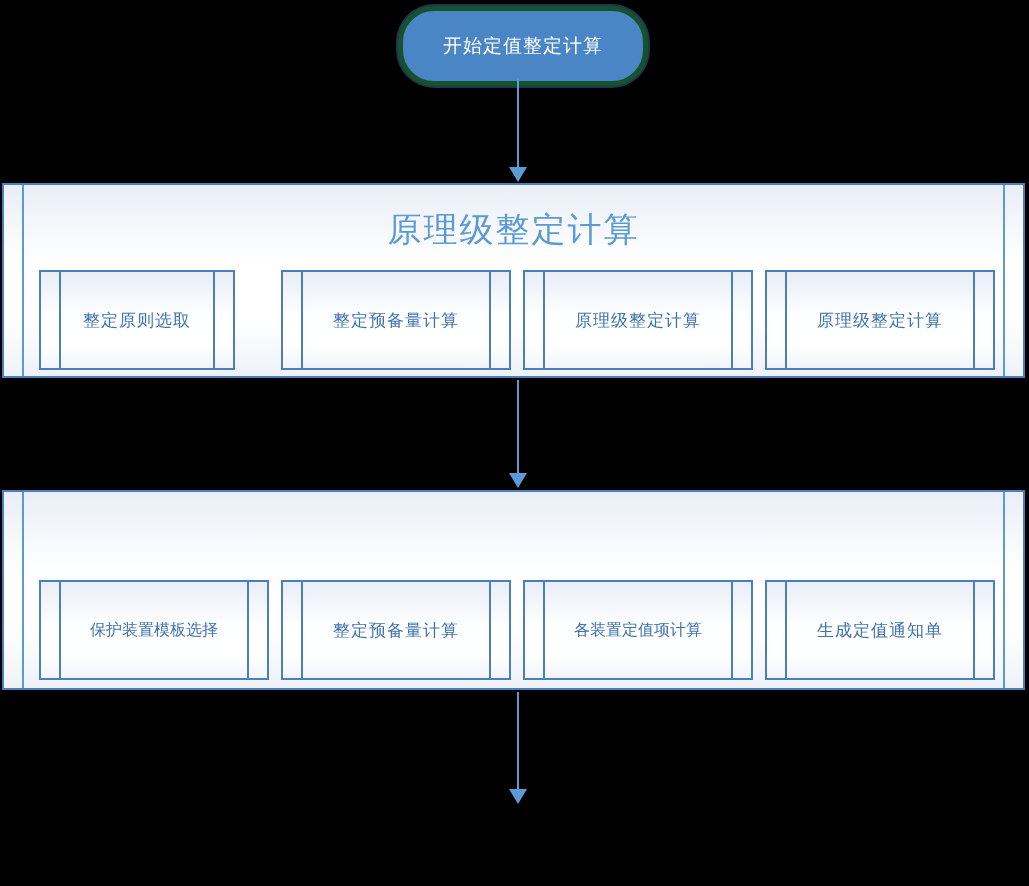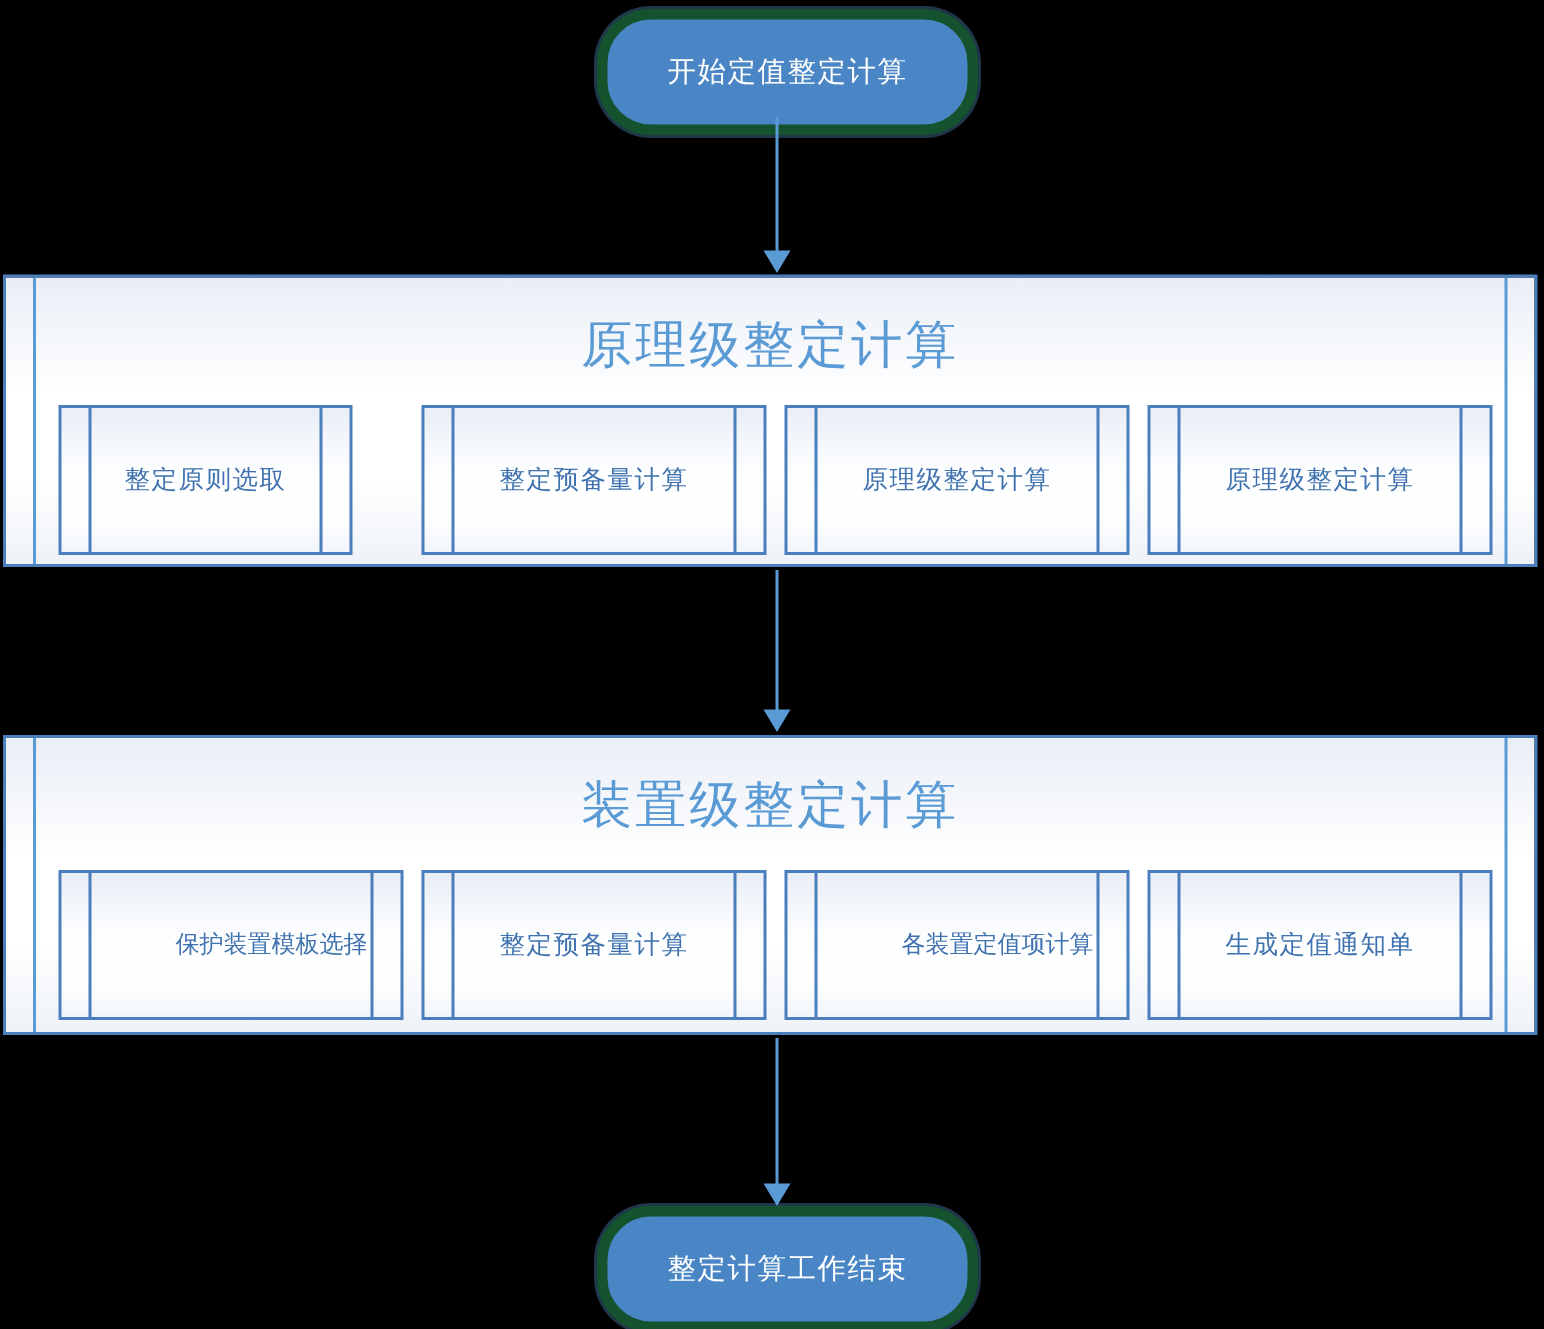--- a/index.html
+++ b/index.html
@@ -14,7 +14,7 @@
     position:absolute;
     display:flex;align-items:center;justify-content:center;
     background:#4A86C5;
-    border:7px solid #14532d;
+    border:5px solid #14532d;
     border-radius:36px;
     box-shadow:0 0 0 2px rgba(91,155,213,0.35);
     color:#ffffff;

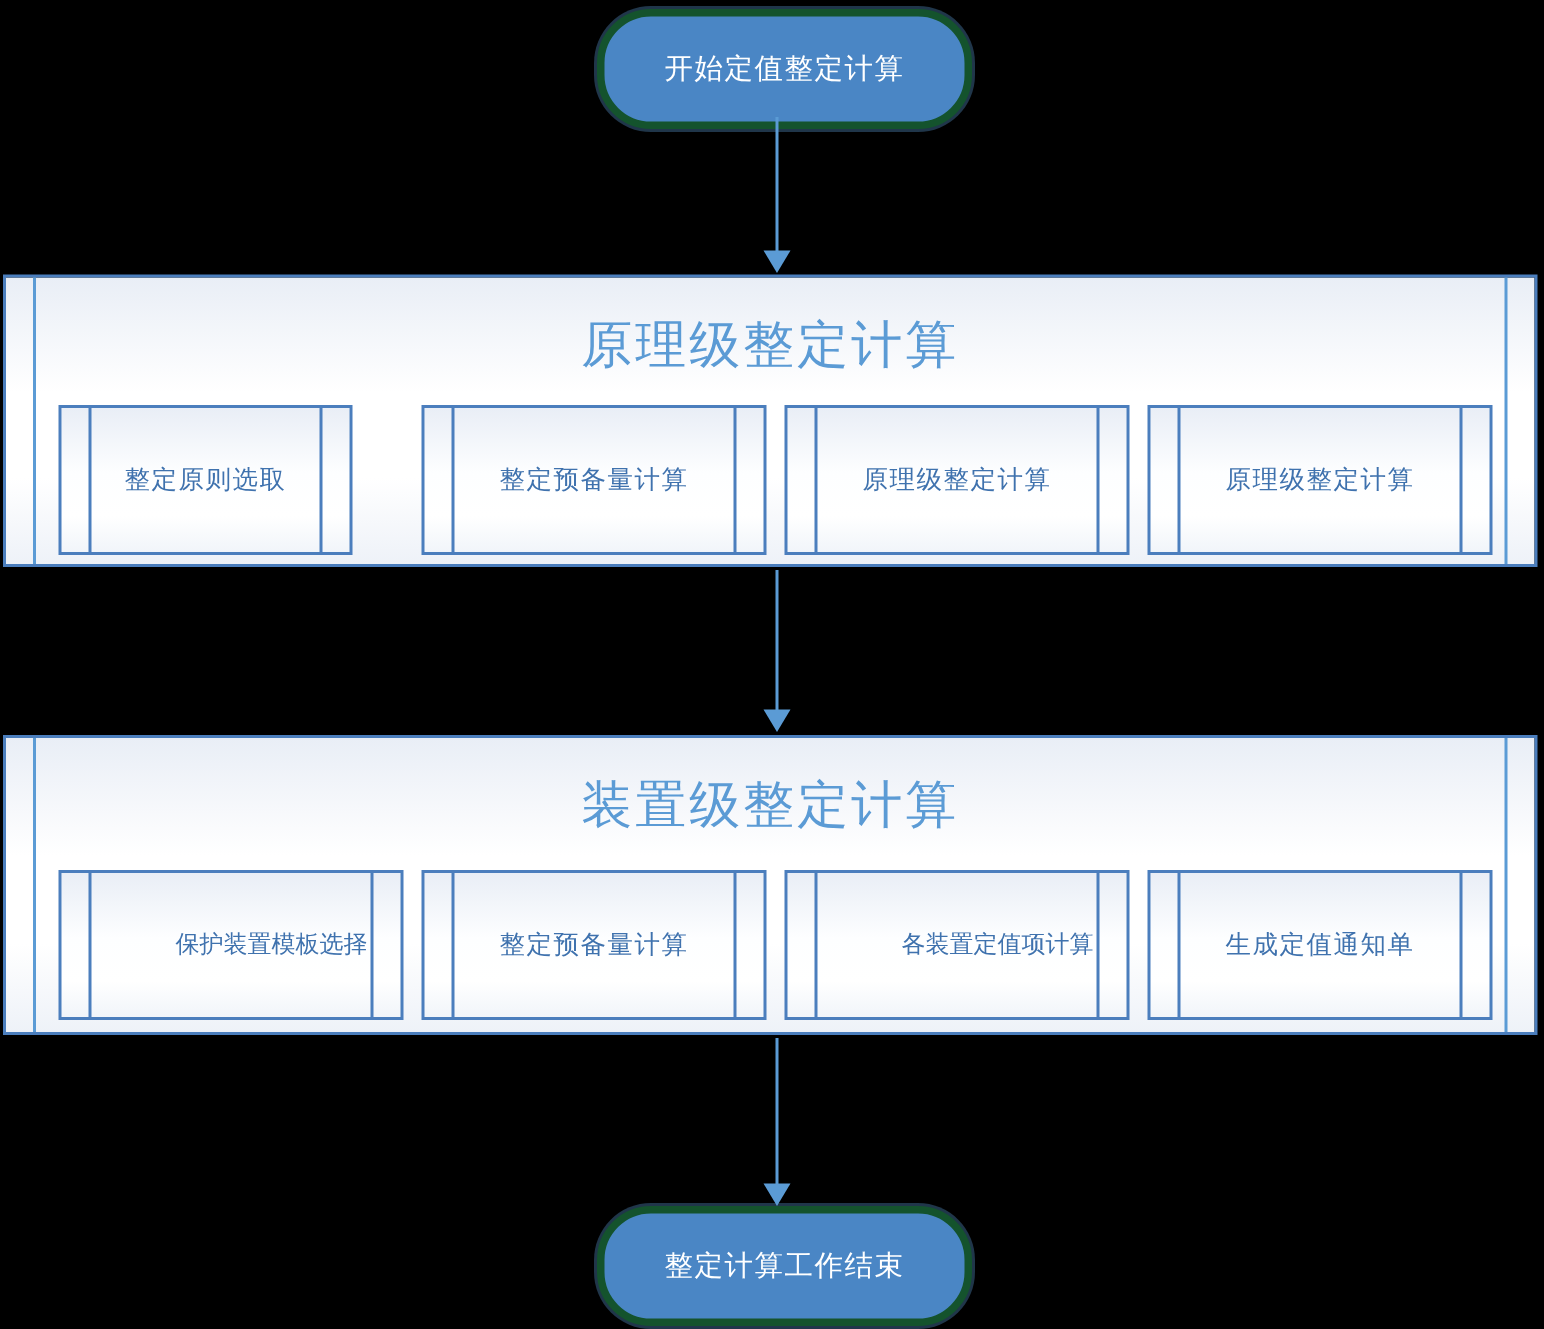--- a/index.html
+++ b/index.html
@@ -141,7 +141,6 @@
   <div class="process group" style="left:2px;top:490px;width:1023px;height:200px;">
     <div class="bar-l"></div>
     <div class="bar-r"></div>
-    <div class="group-title">装置级整定计算</div>
 
     <div class="process item" style="left:35px;top:88px;width:230px;height:100px;">
       <div class="bar-l"></div>

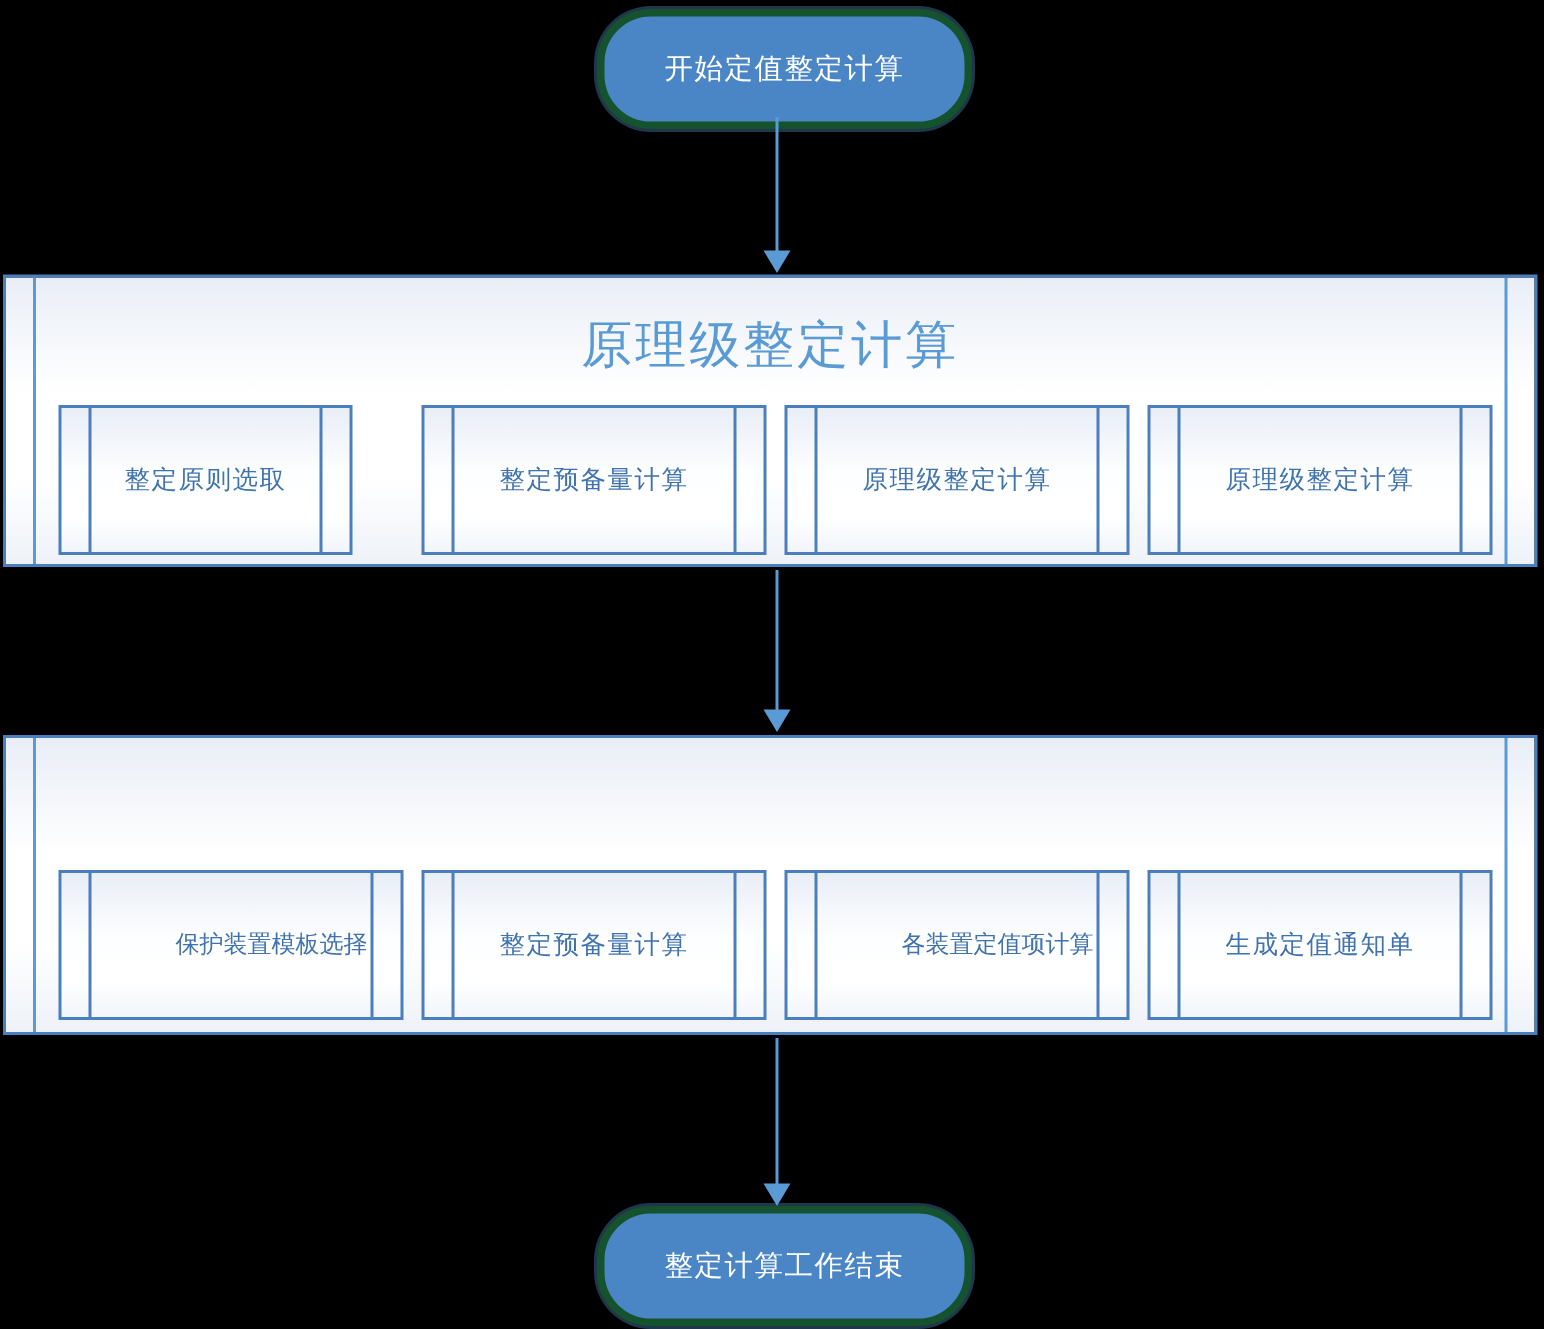--- a/index.html
+++ b/index.html
@@ -71,7 +71,7 @@
     letter-spacing:1px;
     white-space:nowrap;
   }
-  .item-label.small{font-size:16px;letter-spacing:0px;text-align:right;}
+  .item-label.small{font-size:16px;letter-spacing:0px;}
 
   
   .arrow{position:absolute;}

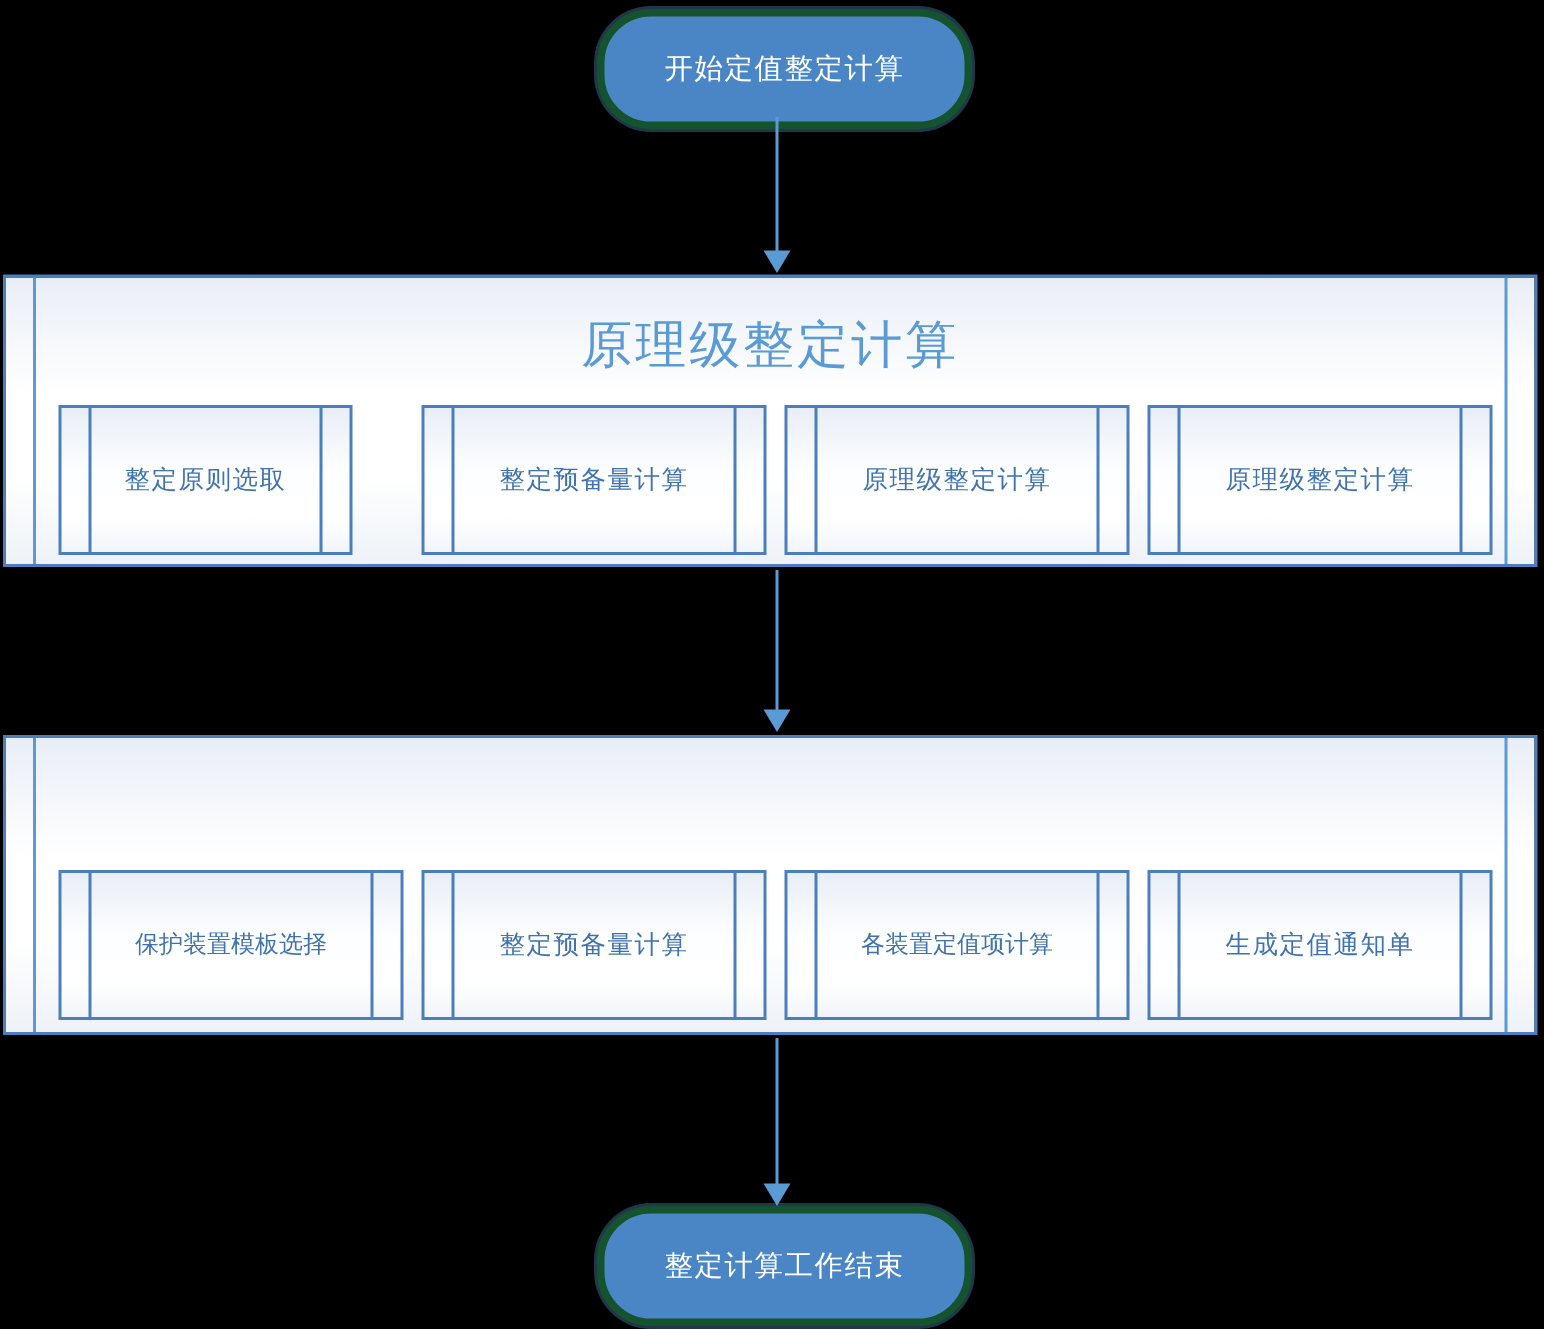--- a/index.html
+++ b/index.html
@@ -172,9 +172,6 @@
     <div class="head"></div>
   </div>
 
-  <div class="terminator" style="left:398px;top:804px;width:240px;height:70px;">
-    <span>整定计算工作结束</span>
-  </div>
 
 </div>
 

